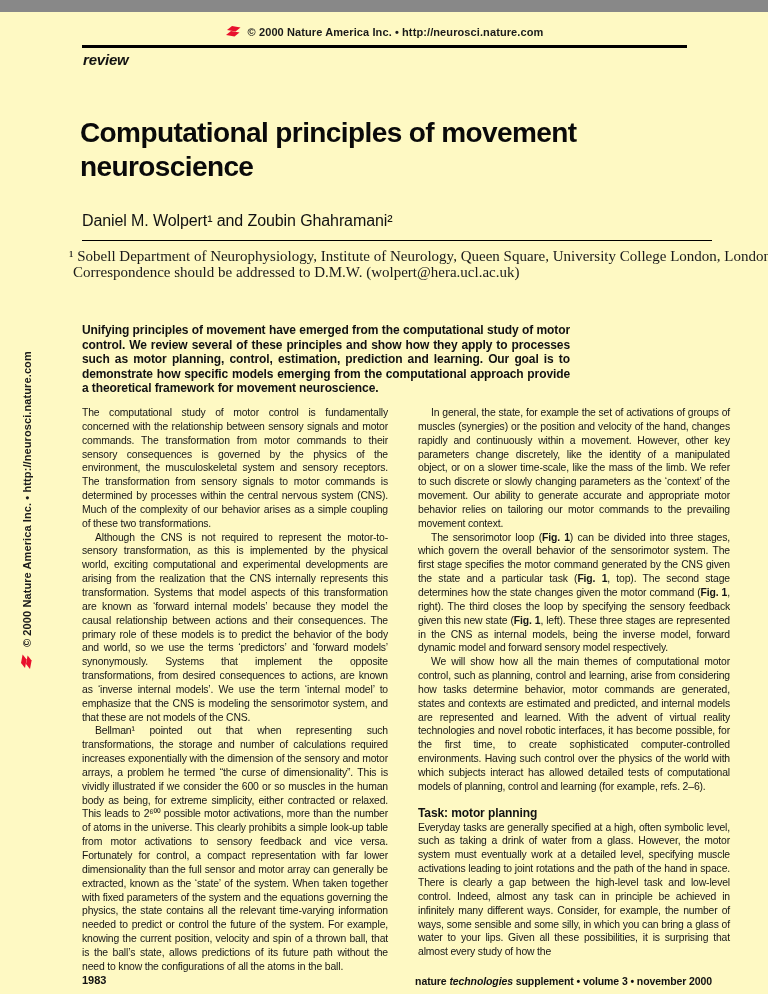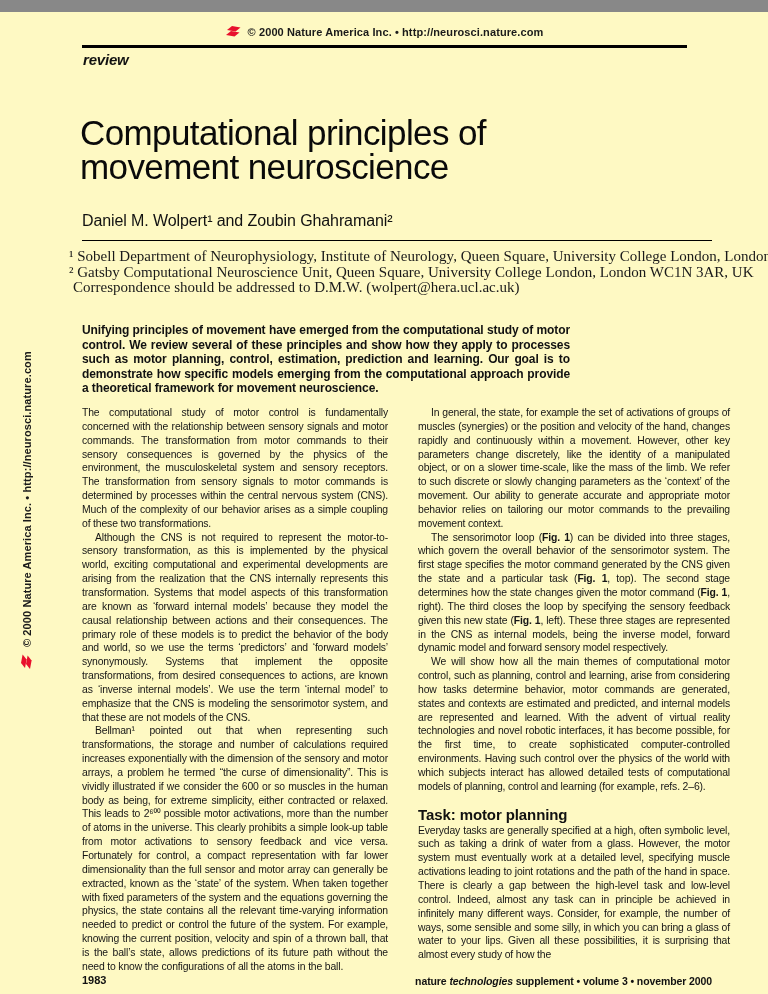--- a/index.html
+++ b/index.html
@@ -27,7 +27,7 @@
   
   .title{
     position:absolute; top:104px; left:80px; width:500px;
-    font-size:35px; line-height:34px; font-weight:normal; letter-spacing:-0.6px;
+    font-size:28px; line-height:34px; font-weight:bold; letter-spacing:-0.6px;
     color:#0a0a0a;
   }
   .authors{

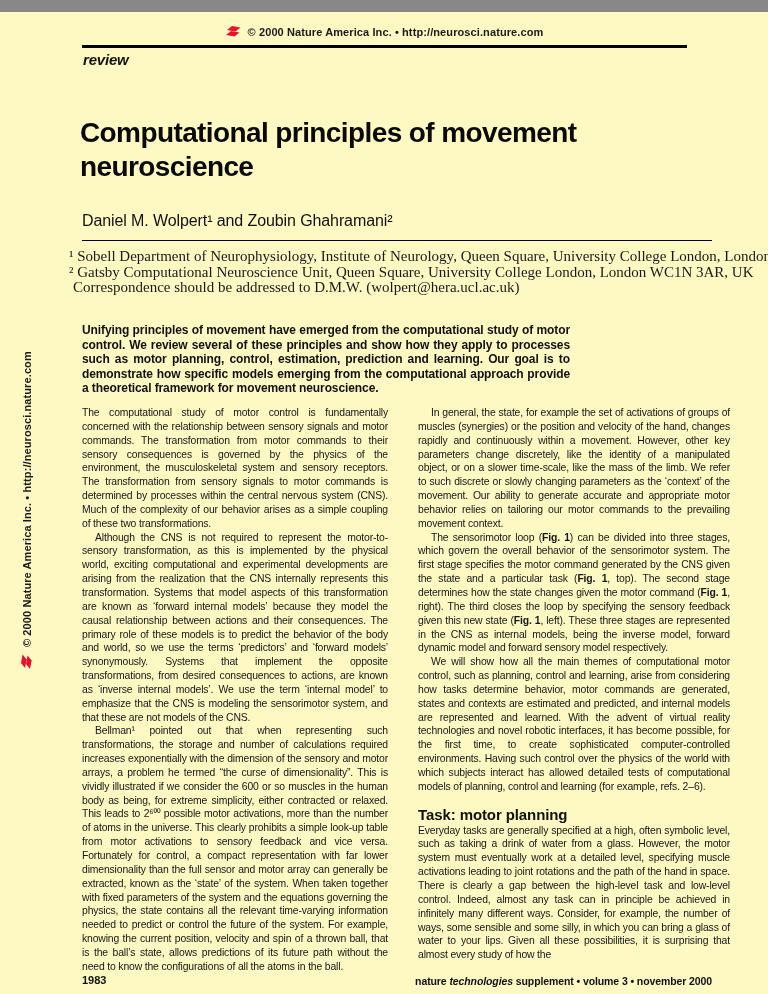--- a/index.html
+++ b/index.html
@@ -104,7 +104,6 @@
 
   <div class="affils">
     <div>¹ Sobell Department of Neurophysiology, Institute of Neurology, Queen Square, University College London, London WC1N 3BG, UK</div>
-    <div>² Gatsby Computational Neuroscience Unit, Queen Square, University College London, London WC1N 3AR, UK</div>
     <div class="noSup">Correspondence should be addressed to D.M.W. (wolpert@hera.ucl.ac.uk)</div>
   </div>
 

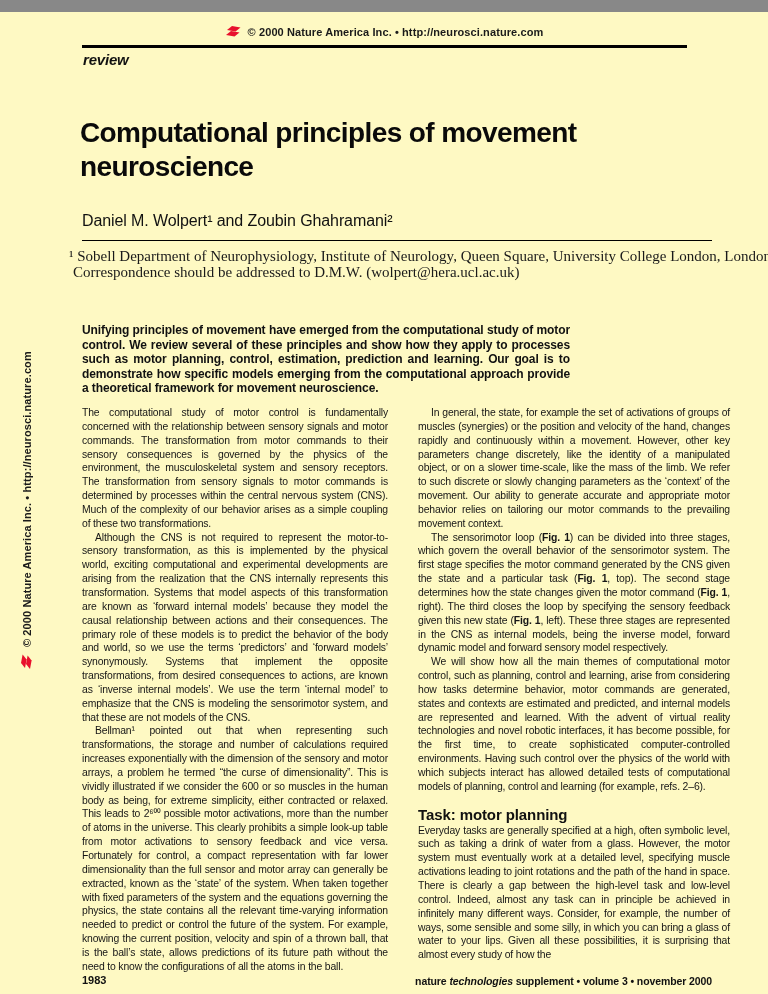--- a/index.html
+++ b/index.html
@@ -59,7 +59,7 @@
   }
   .col p.indent{ text-indent:13px; }
   .col h3{
-    margin:12px 0 1px 0; font-size:15px; font-weight:bold; letter-spacing:-0.1px;
+    margin:12px 0 1px 0; font-size:12px; font-weight:bold; letter-spacing:-0.1px;
     text-align:left;
   }
   

